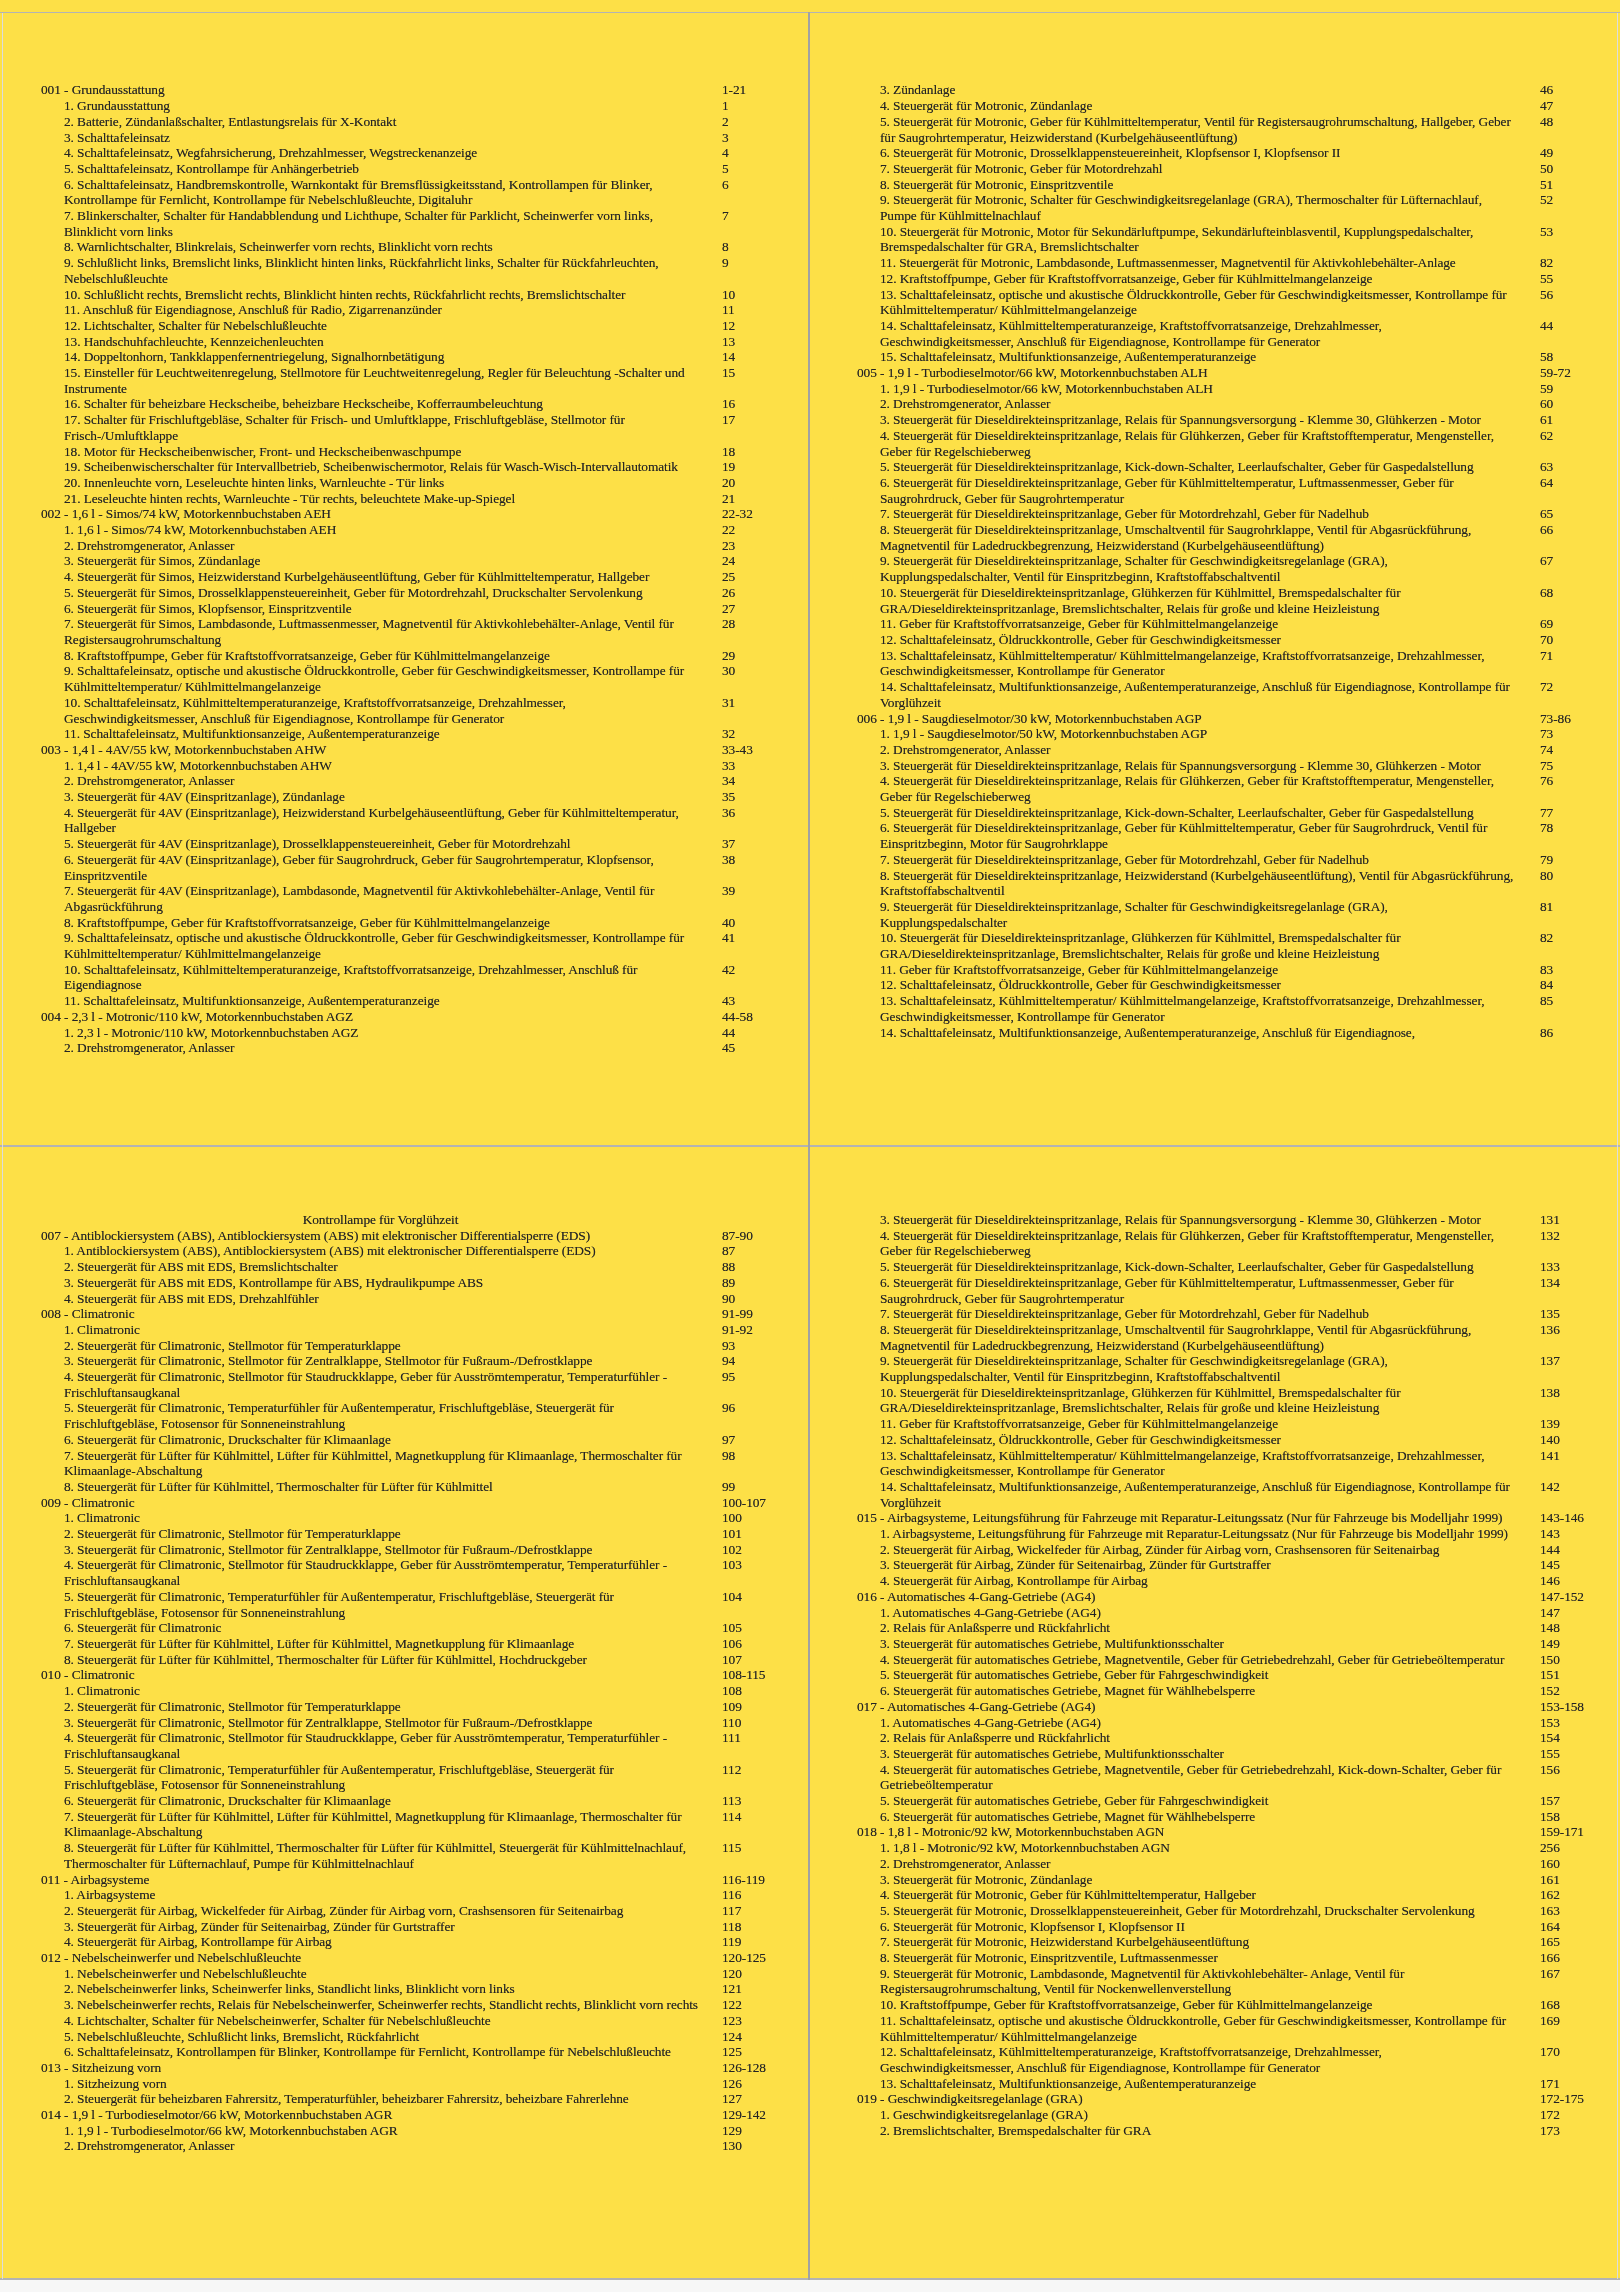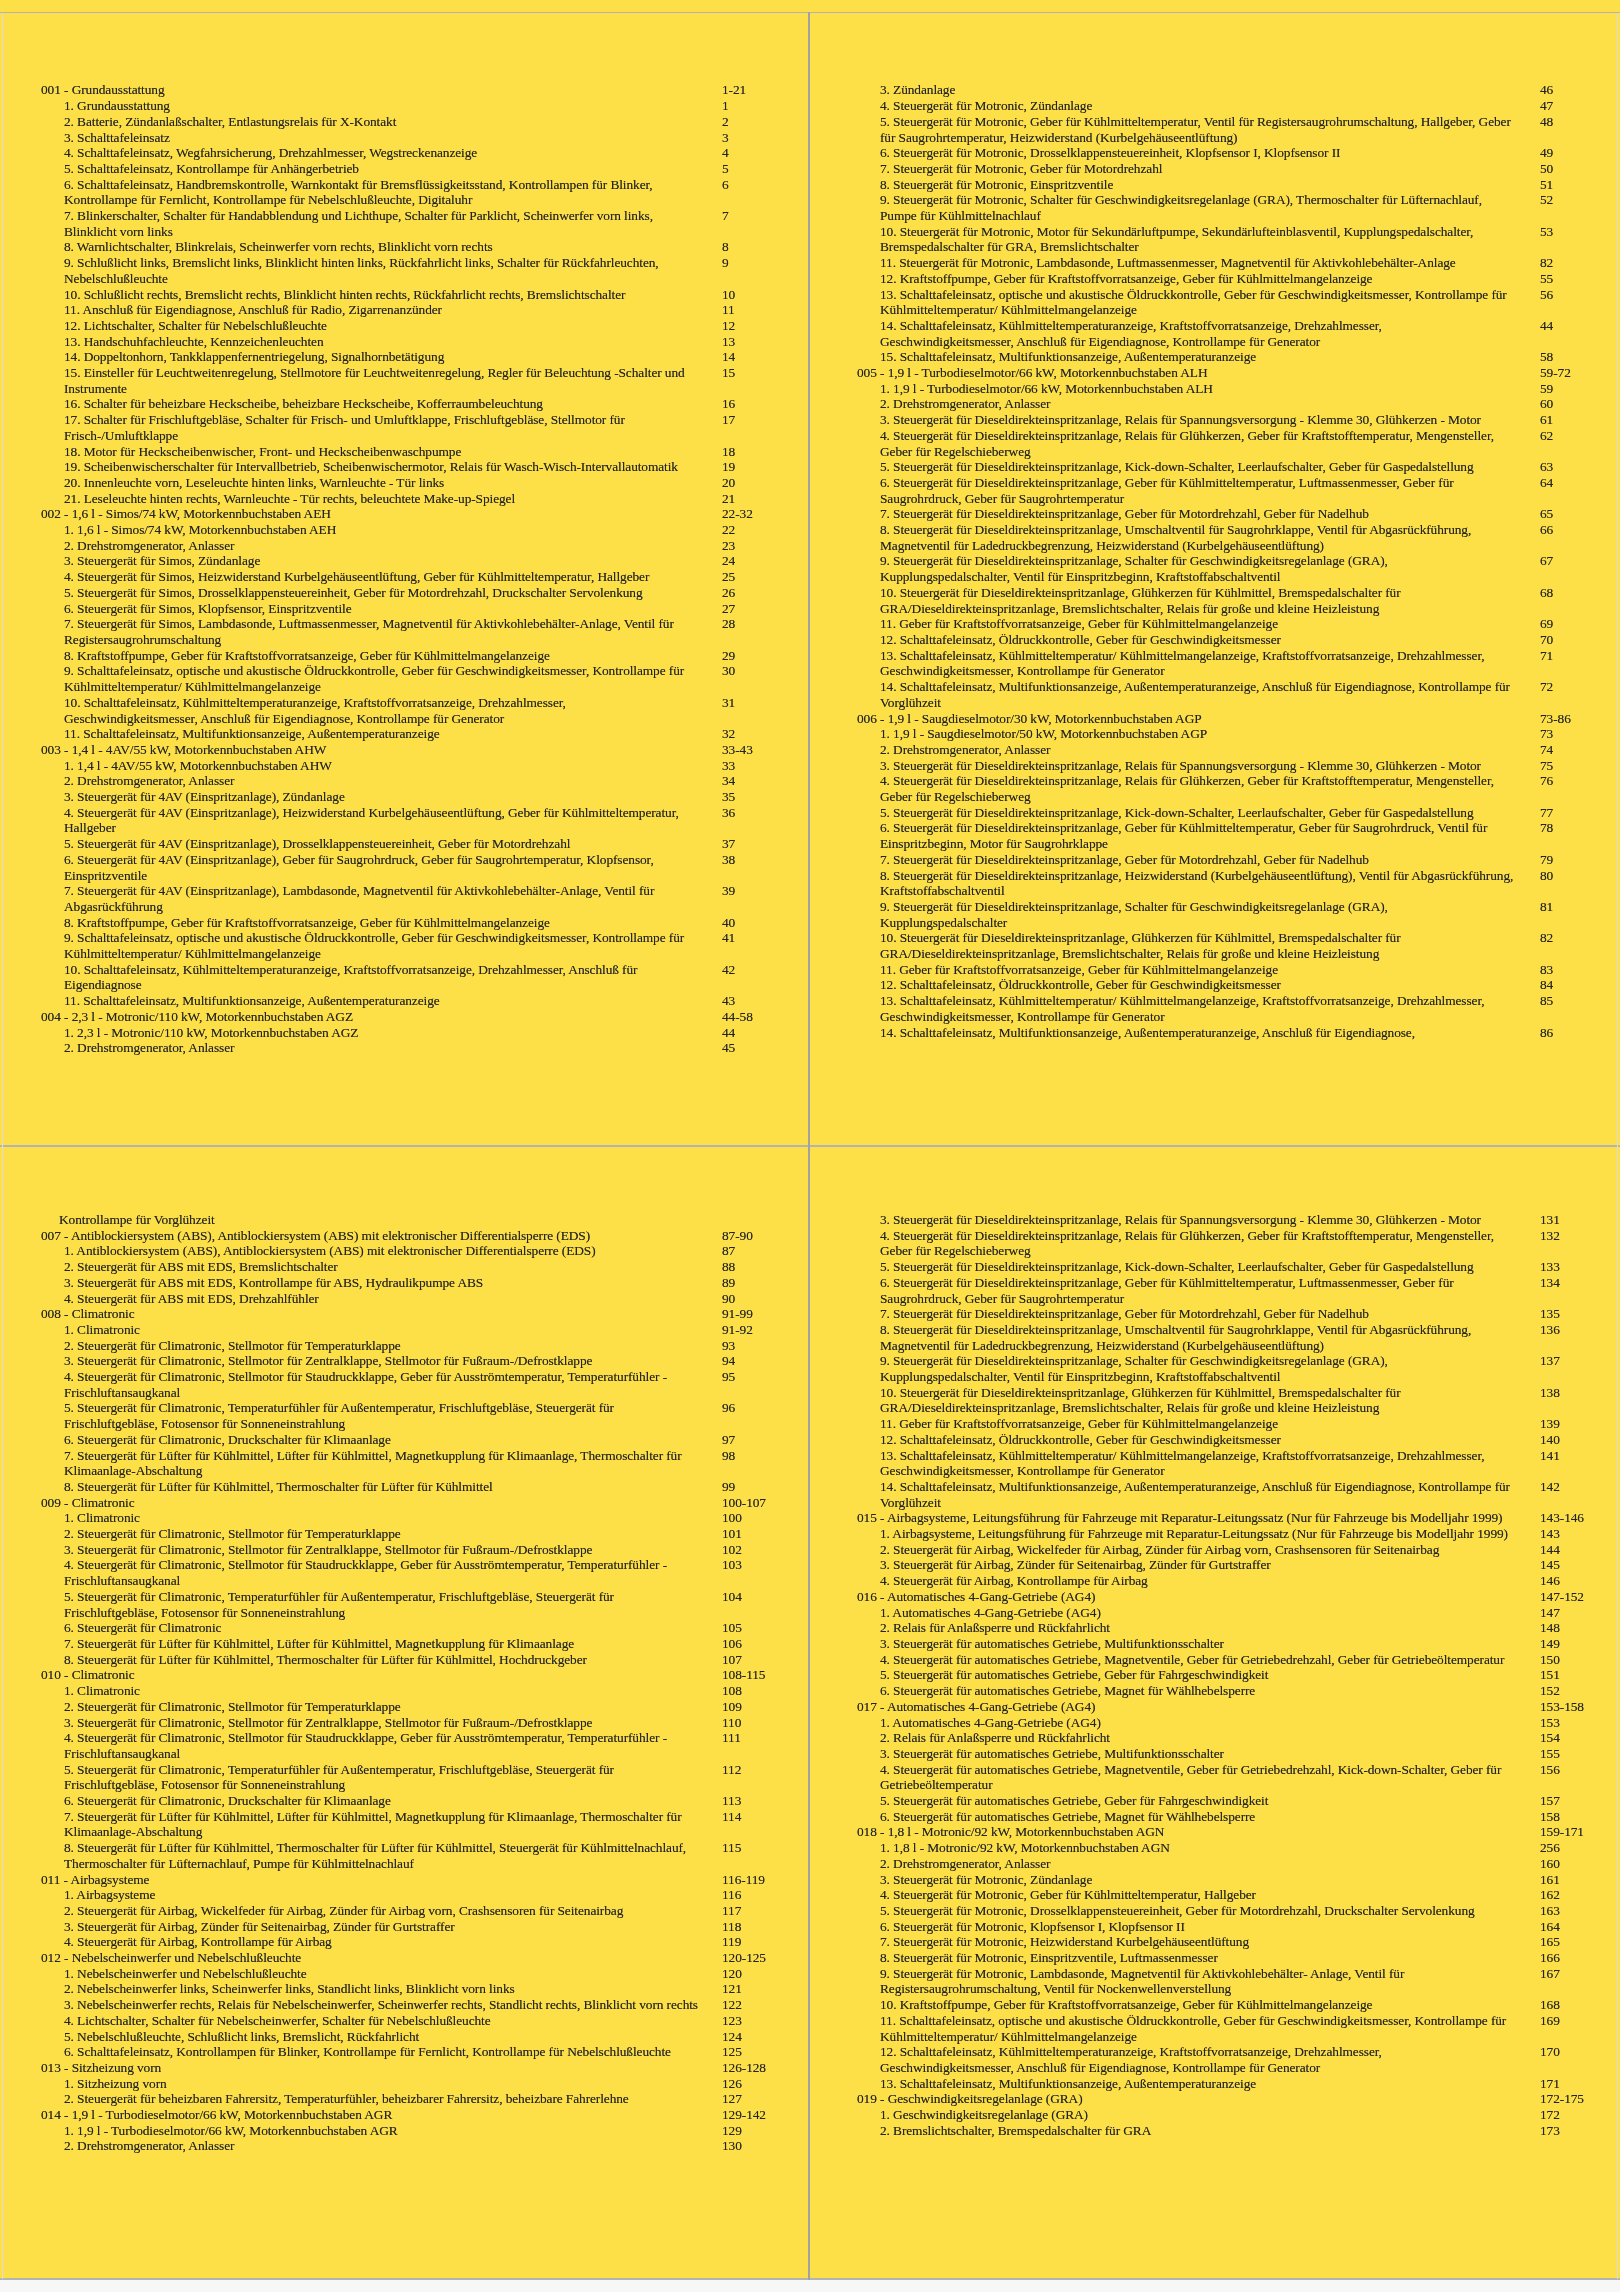--- a/index.html
+++ b/index.html
@@ -41,7 +41,7 @@
     text-shadow: 0 0 0.4px rgba(45,45,45,0.55);
   }
   .row-i { padding-left: 23px; }
-  .row-c { padding-left: 18px; }
+  .row-c { padding-left: 18px; text-align: center; }
   .num { position: absolute; top: 0; white-space: nowrap; }
   .page-left  .num { left: 681px; }
   .page-right .num { left: 683px; }

